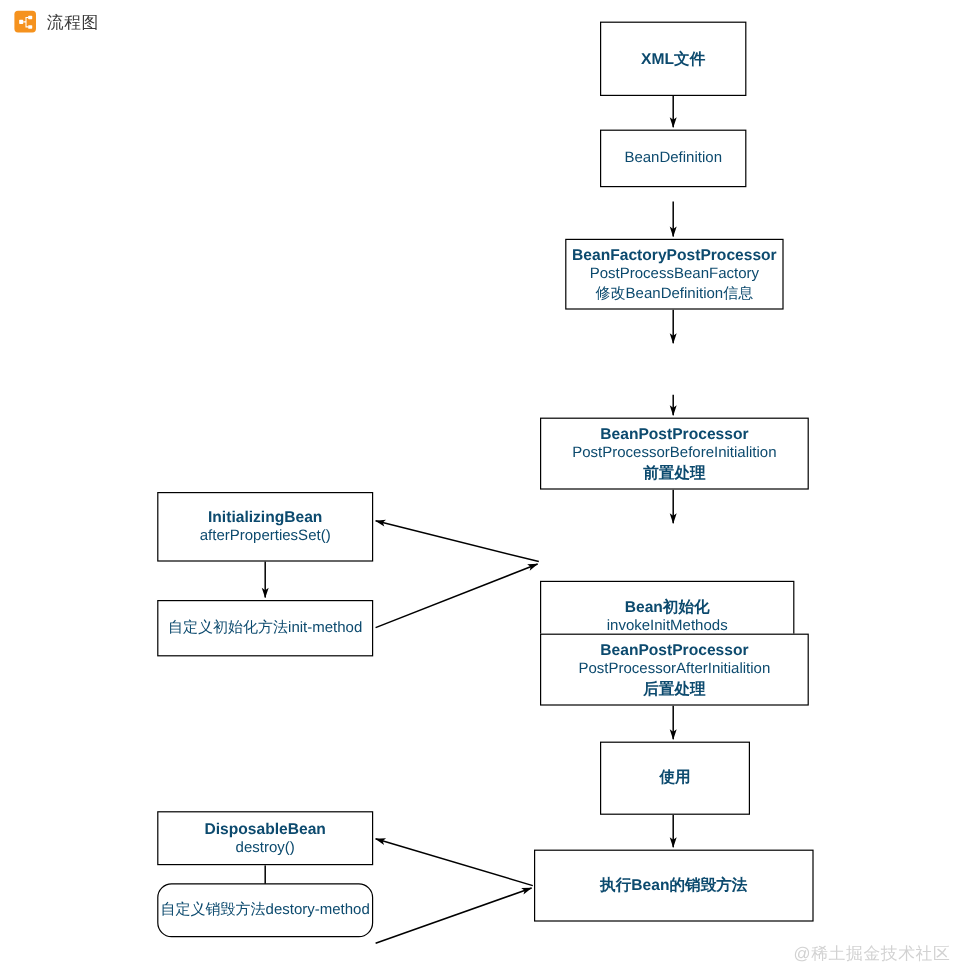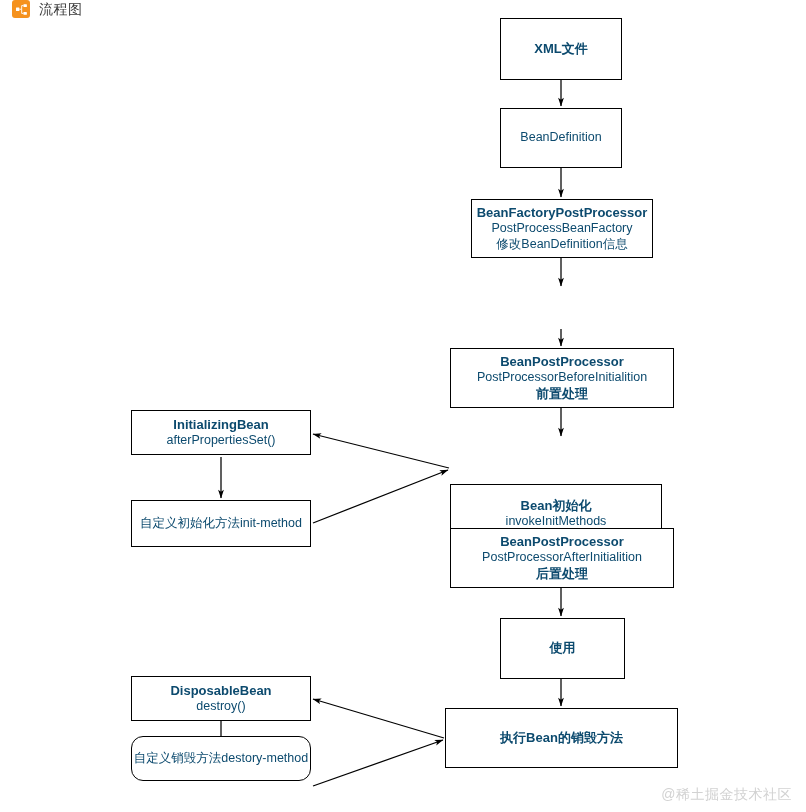--- a/index.html
+++ b/index.html
@@ -27,7 +27,7 @@
     width: 806px;
     height: 36px;
     display: flex;
-    align-items: flex-start;
+    align-items: center;
     padding-left: 12px;
     box-sizing: border-box;
   }

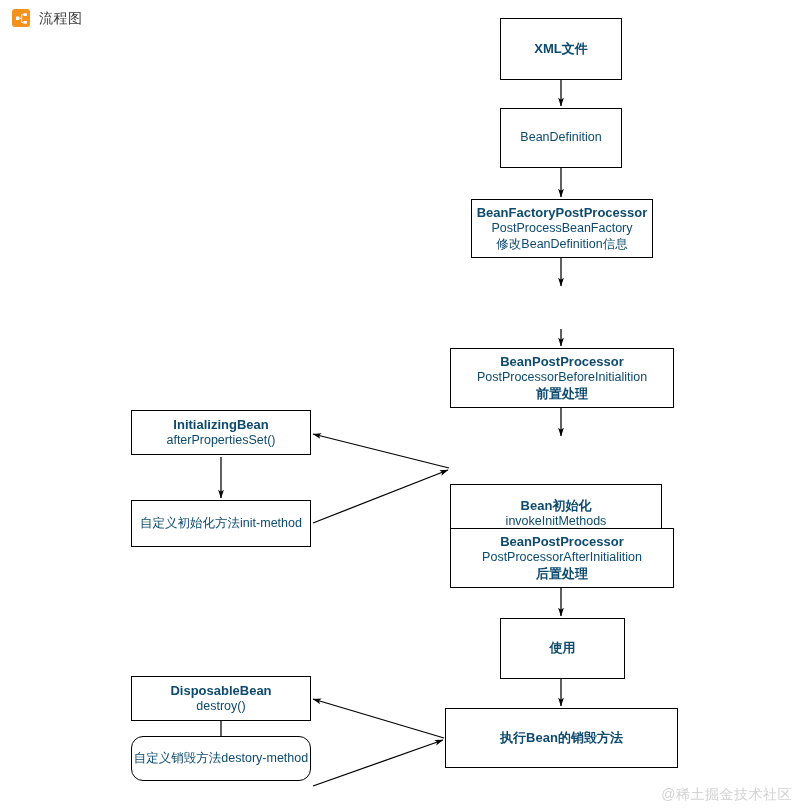--- a/index.html
+++ b/index.html
@@ -141,7 +141,7 @@
     <span class="ln b">XML文件</span>
   </div>
 
-  <div class="node" style="left:500px; top:108px; width:122px; height:60px;">
+  <div class="node" style="left:500px; top:108px; width:122px; height:48px;">
     <span class="ln r">BeanDefinition</span>
   </div>
 

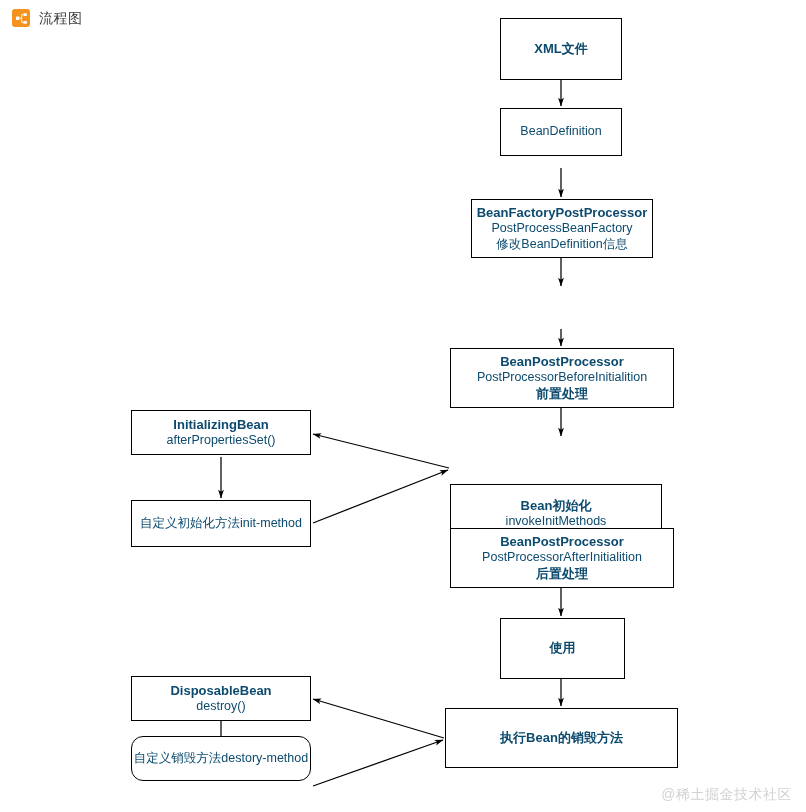--- a/index.html
+++ b/index.html
@@ -158,7 +158,7 @@
     <span class="ln bz">前置处理</span>
   </div>
 
-  <div class="node" style="left:131px; top:410px; width:180px; height:45px;">
+  <div class="node" style="left:131px; top:410px; width:180px; height:58px;">
     <span class="ln b">InitializingBean</span>
     <span class="ln r">afterPropertiesSet()</span>
   </div>

